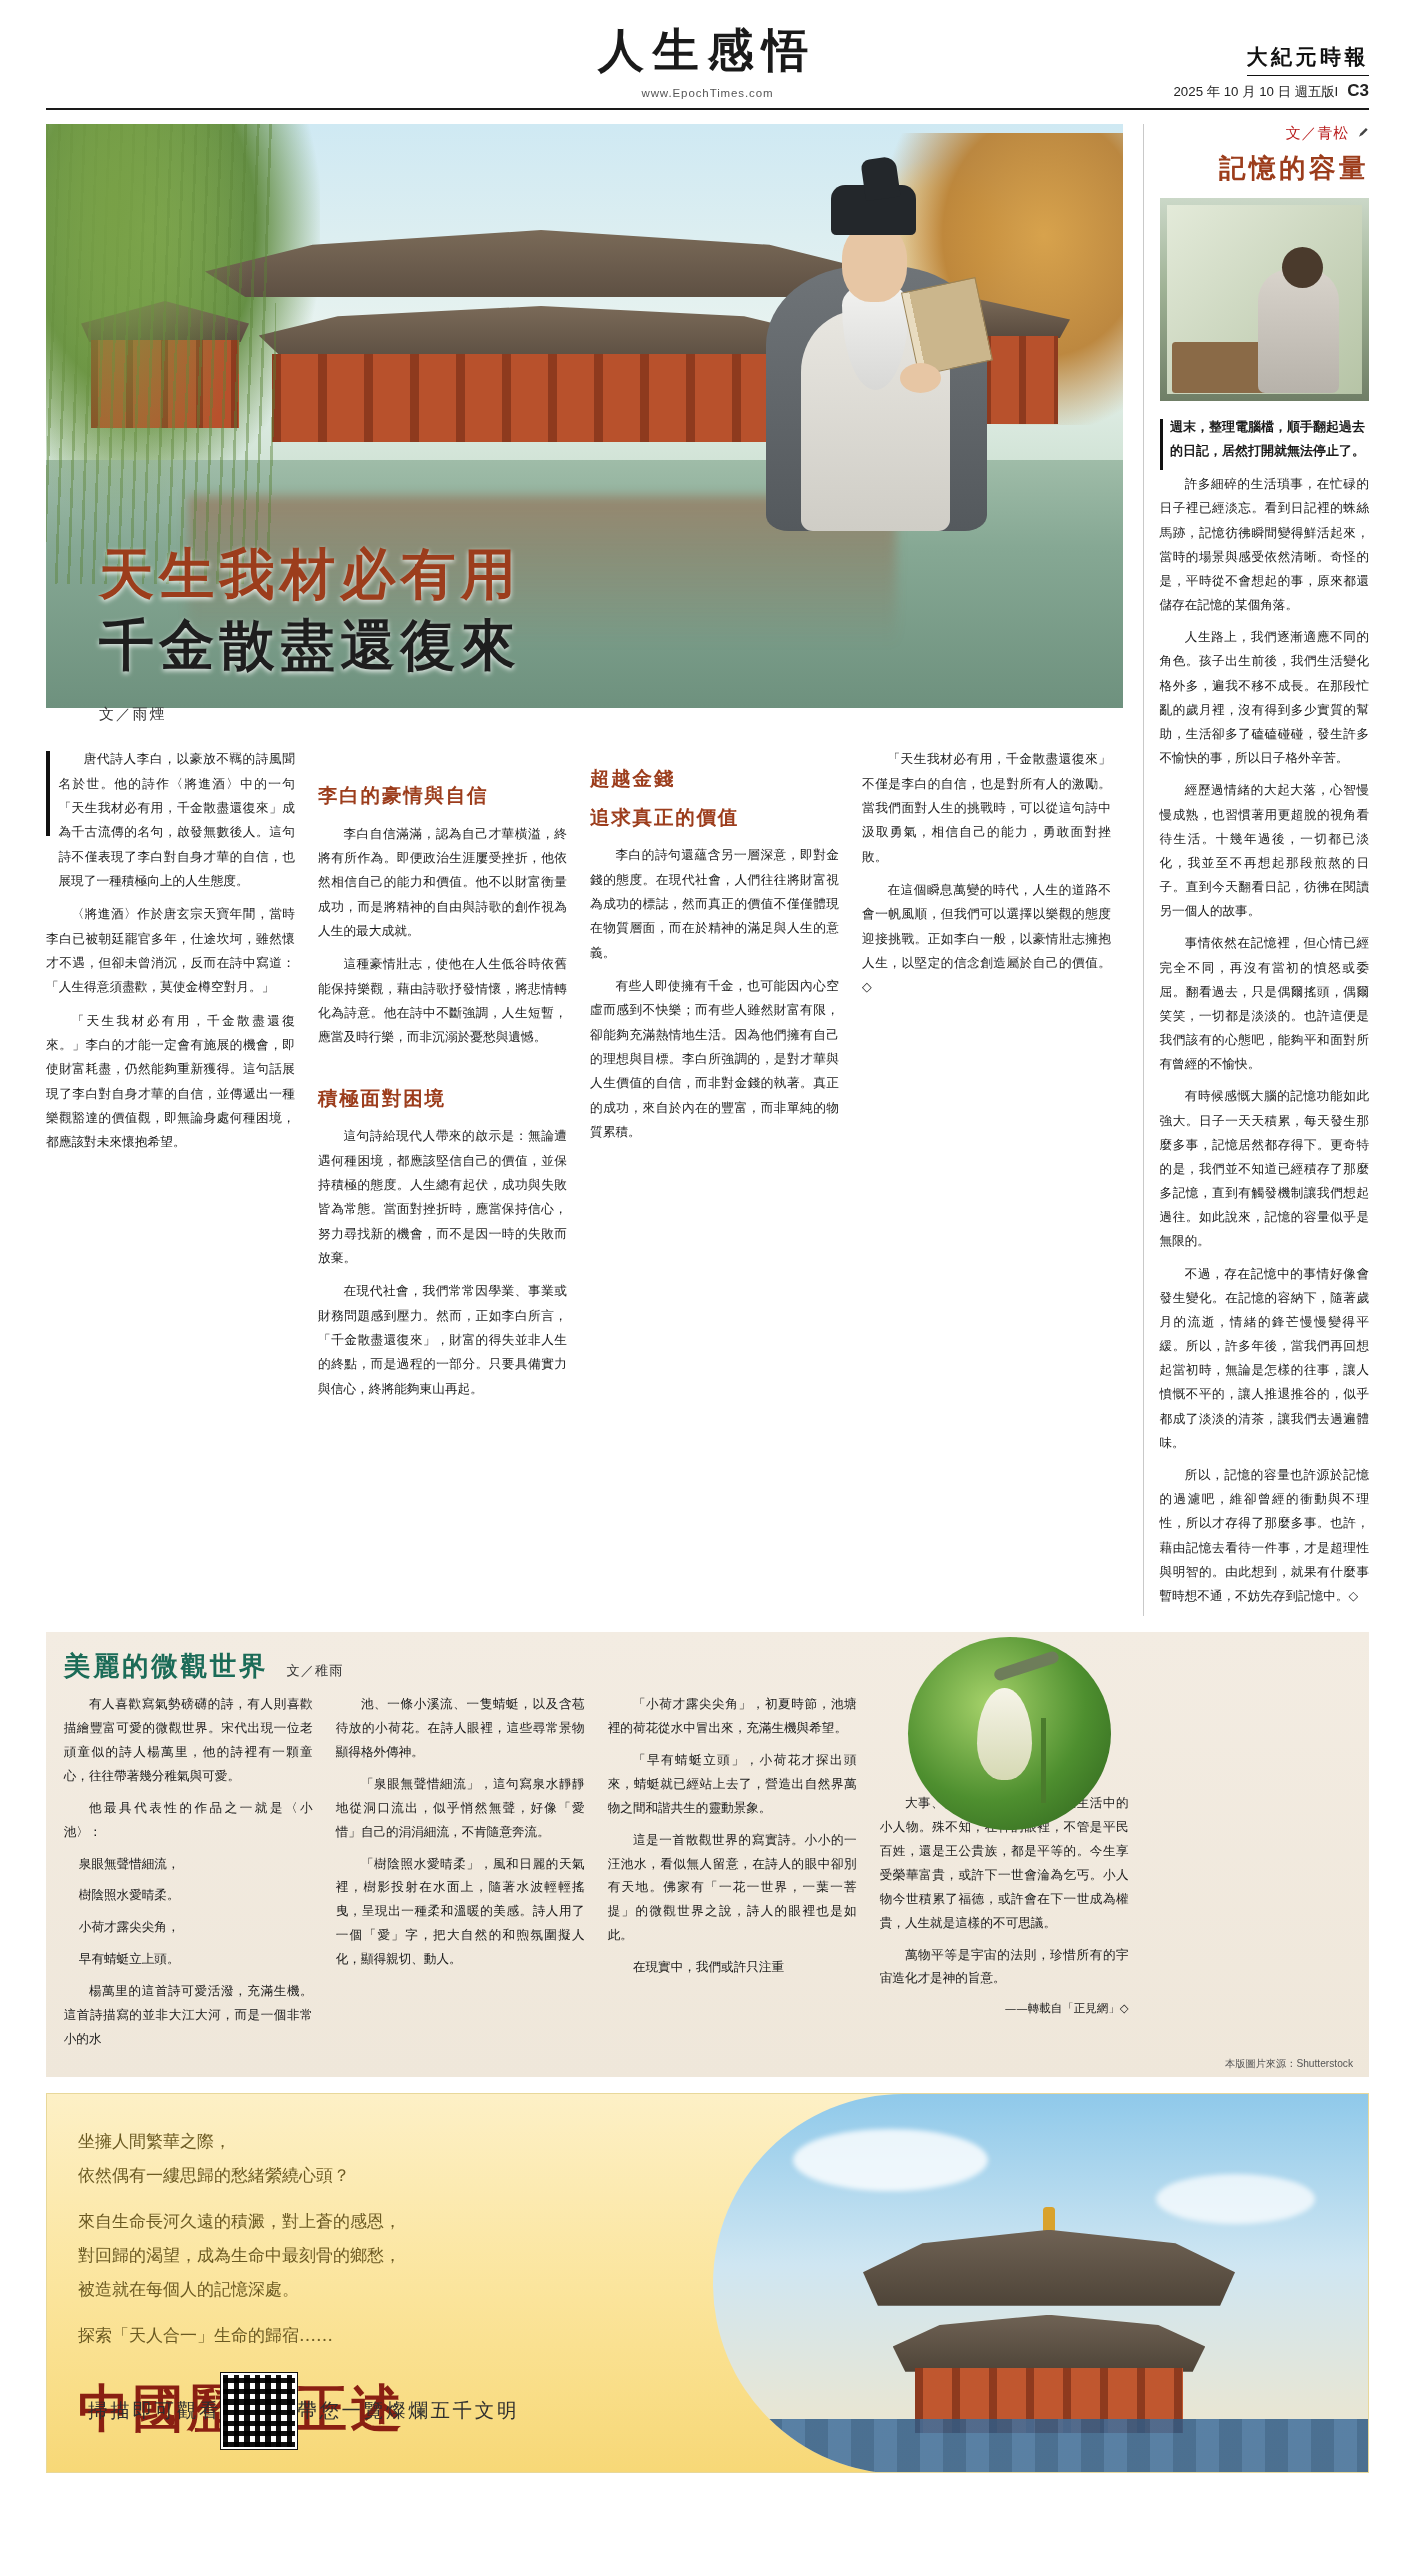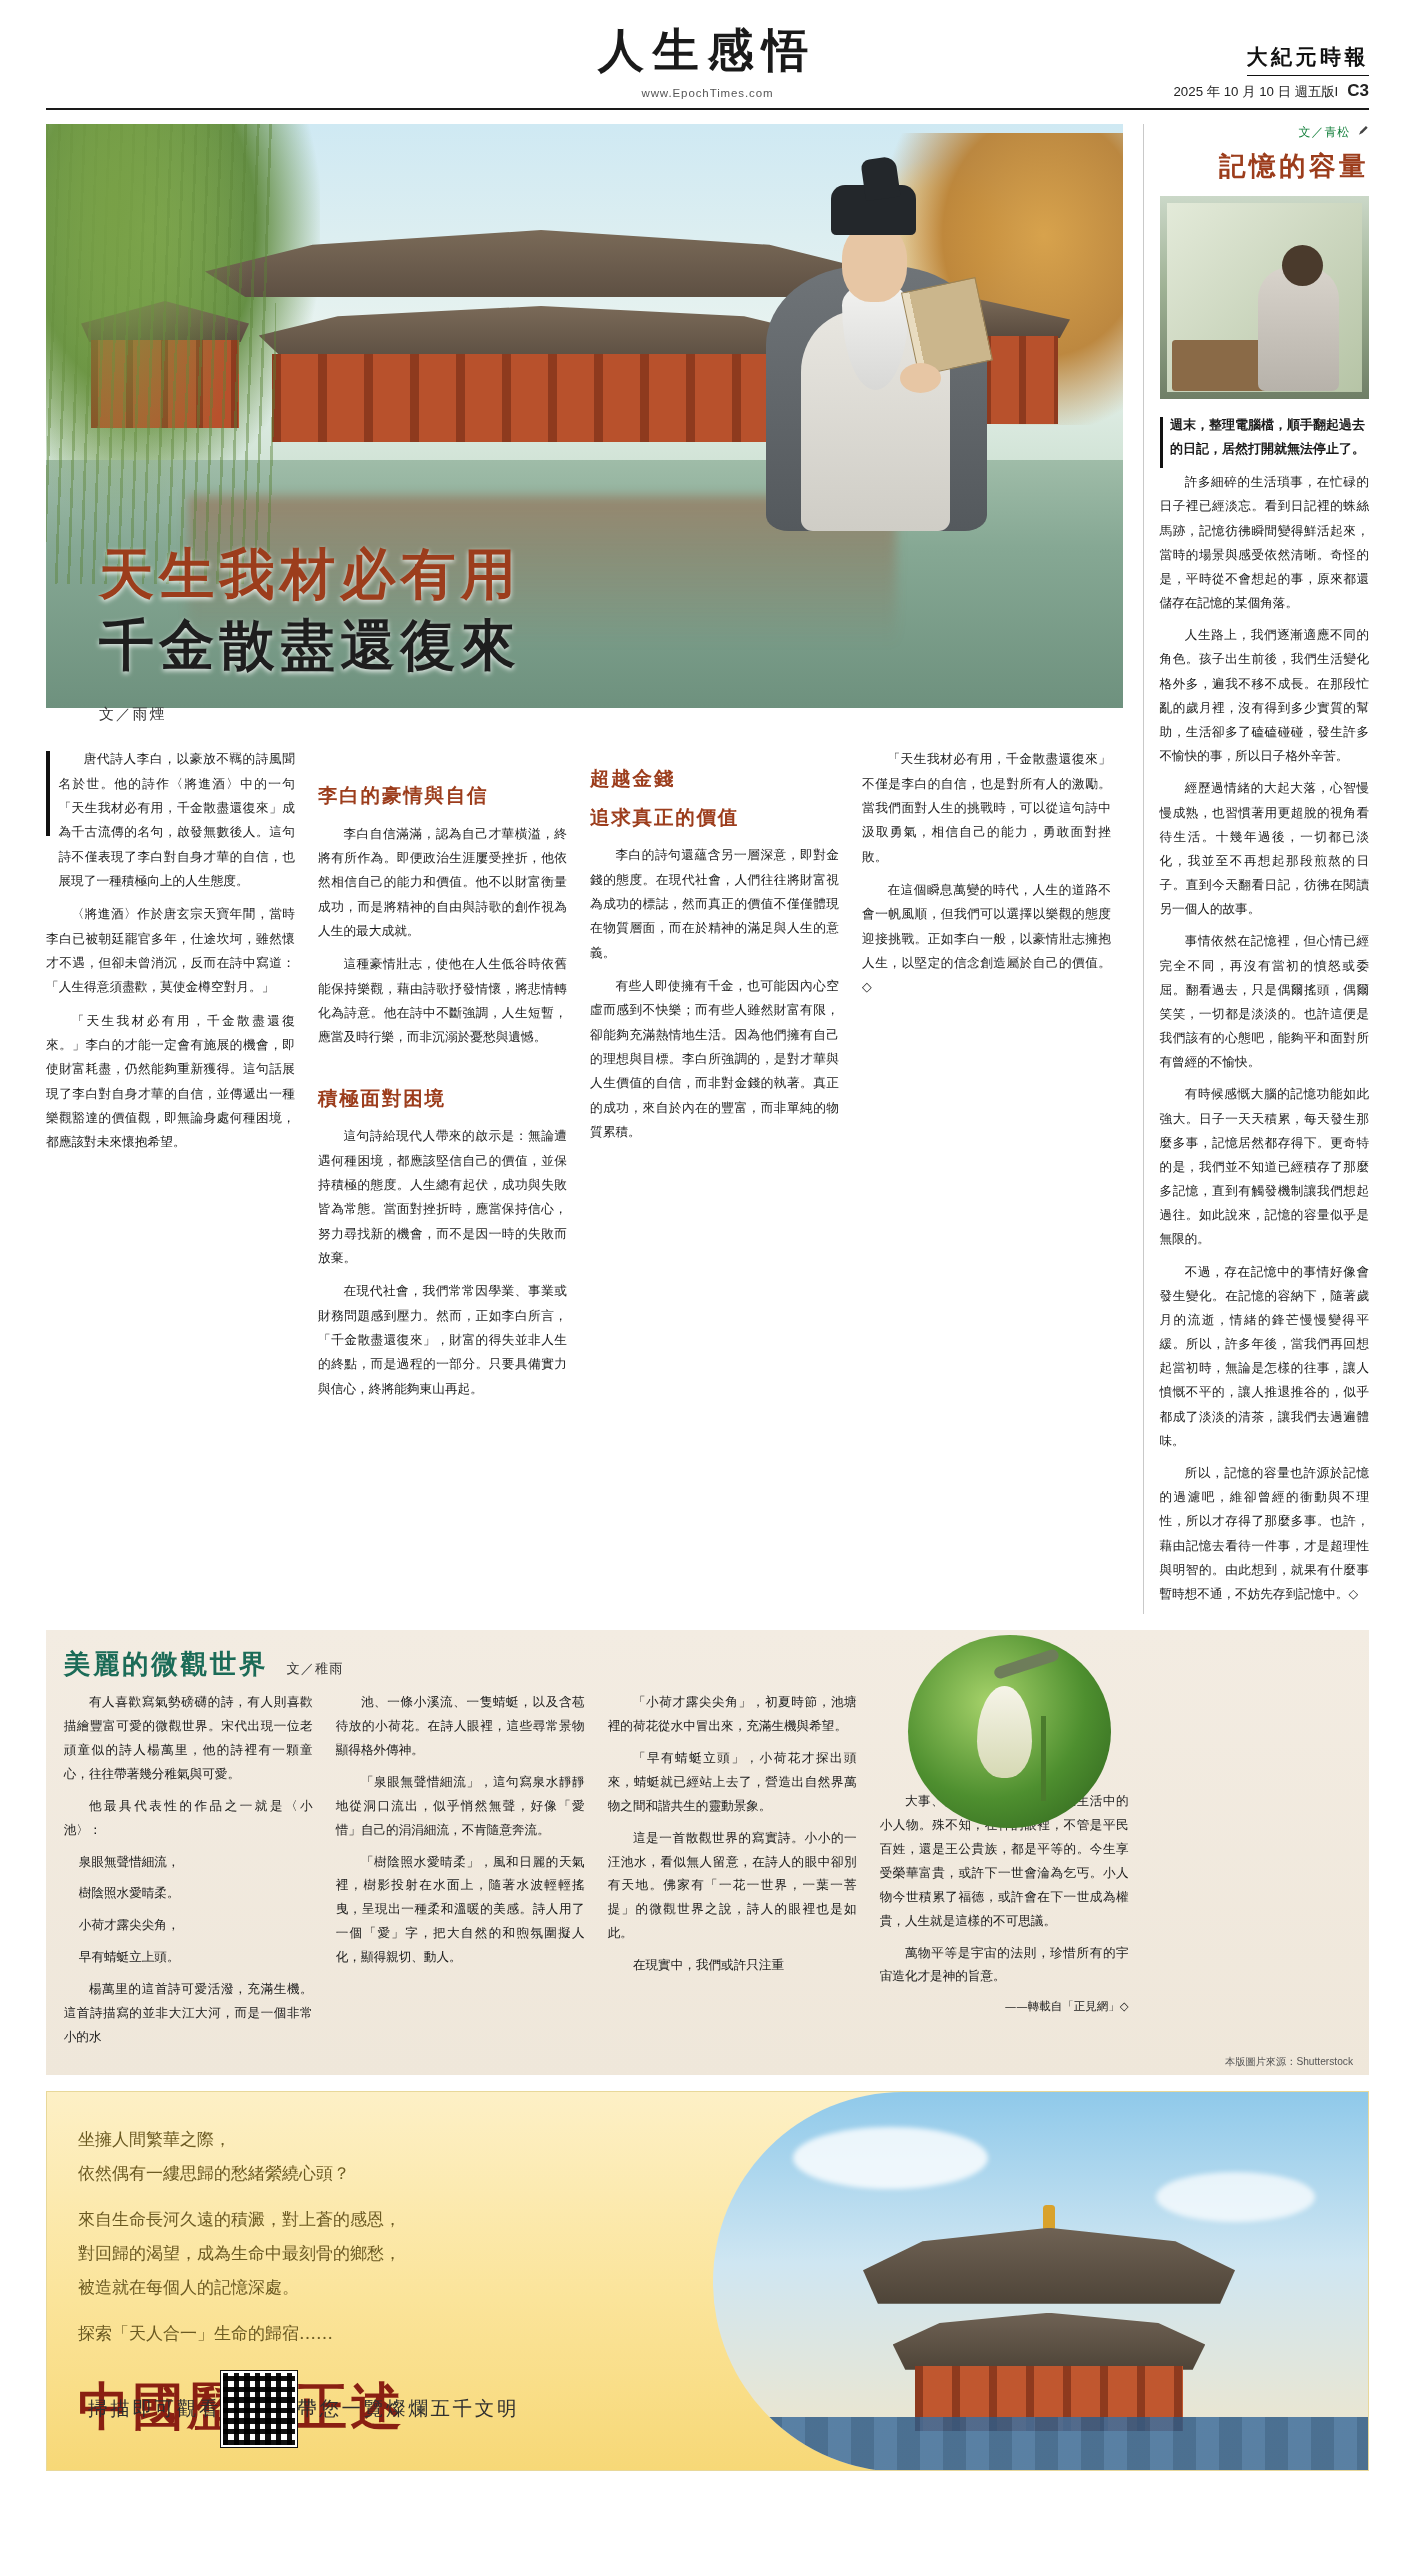--- a/index.html
+++ b/index.html
@@ -139,7 +139,7 @@
   .sub-h2b { font-size:19.5px; font-weight:700; color:#9c3d1c; margin:0 0 7px; letter-spacing:1.8px; }
 
   
-  .side-byline { text-align:right; font-size:12px; color:#15803d; letter-spacing:0.9px; }
+  .side-byline { text-align:right; font-size:15px; color:#b91c1c; letter-spacing:0.9px; }
   .pen { display:inline-block; width:10.6px; height:10.6px; margin-left:3.5px; }
   .side-title { text-align:right; font-size:26.5px; font-weight:700; color:#9c3d1c;
     letter-spacing:3.5px; margin:7px 0 12.4px; }

